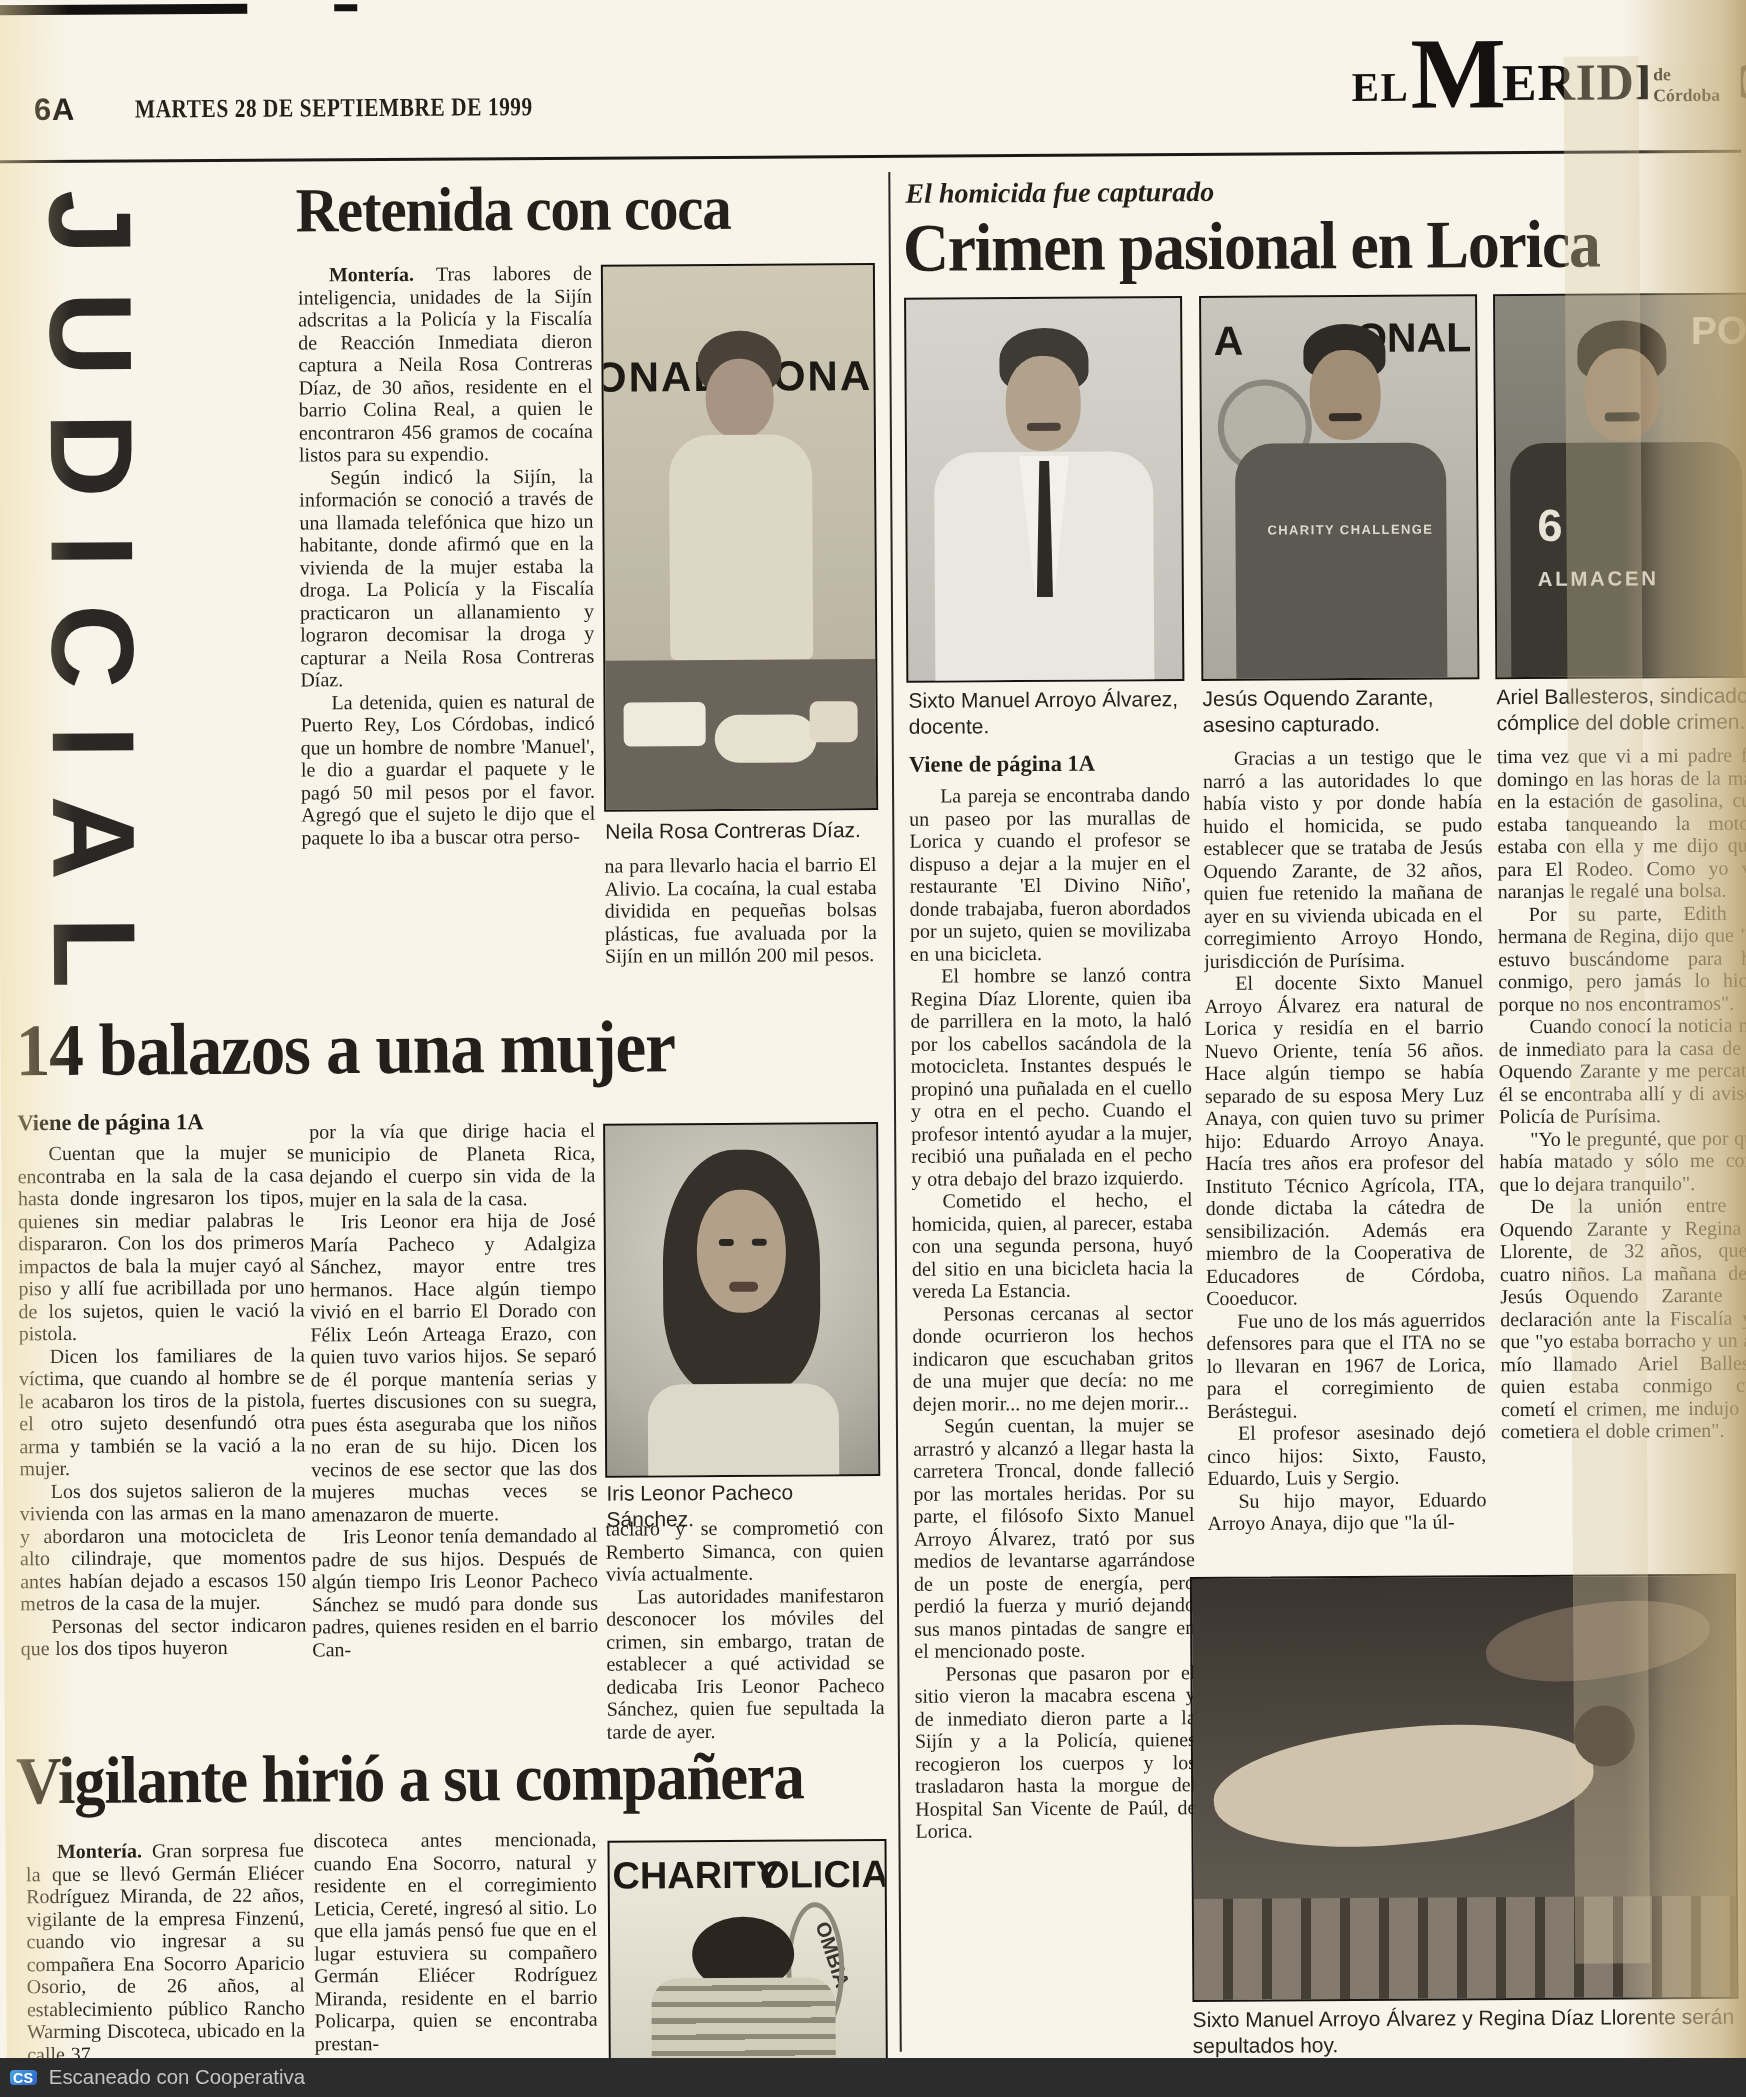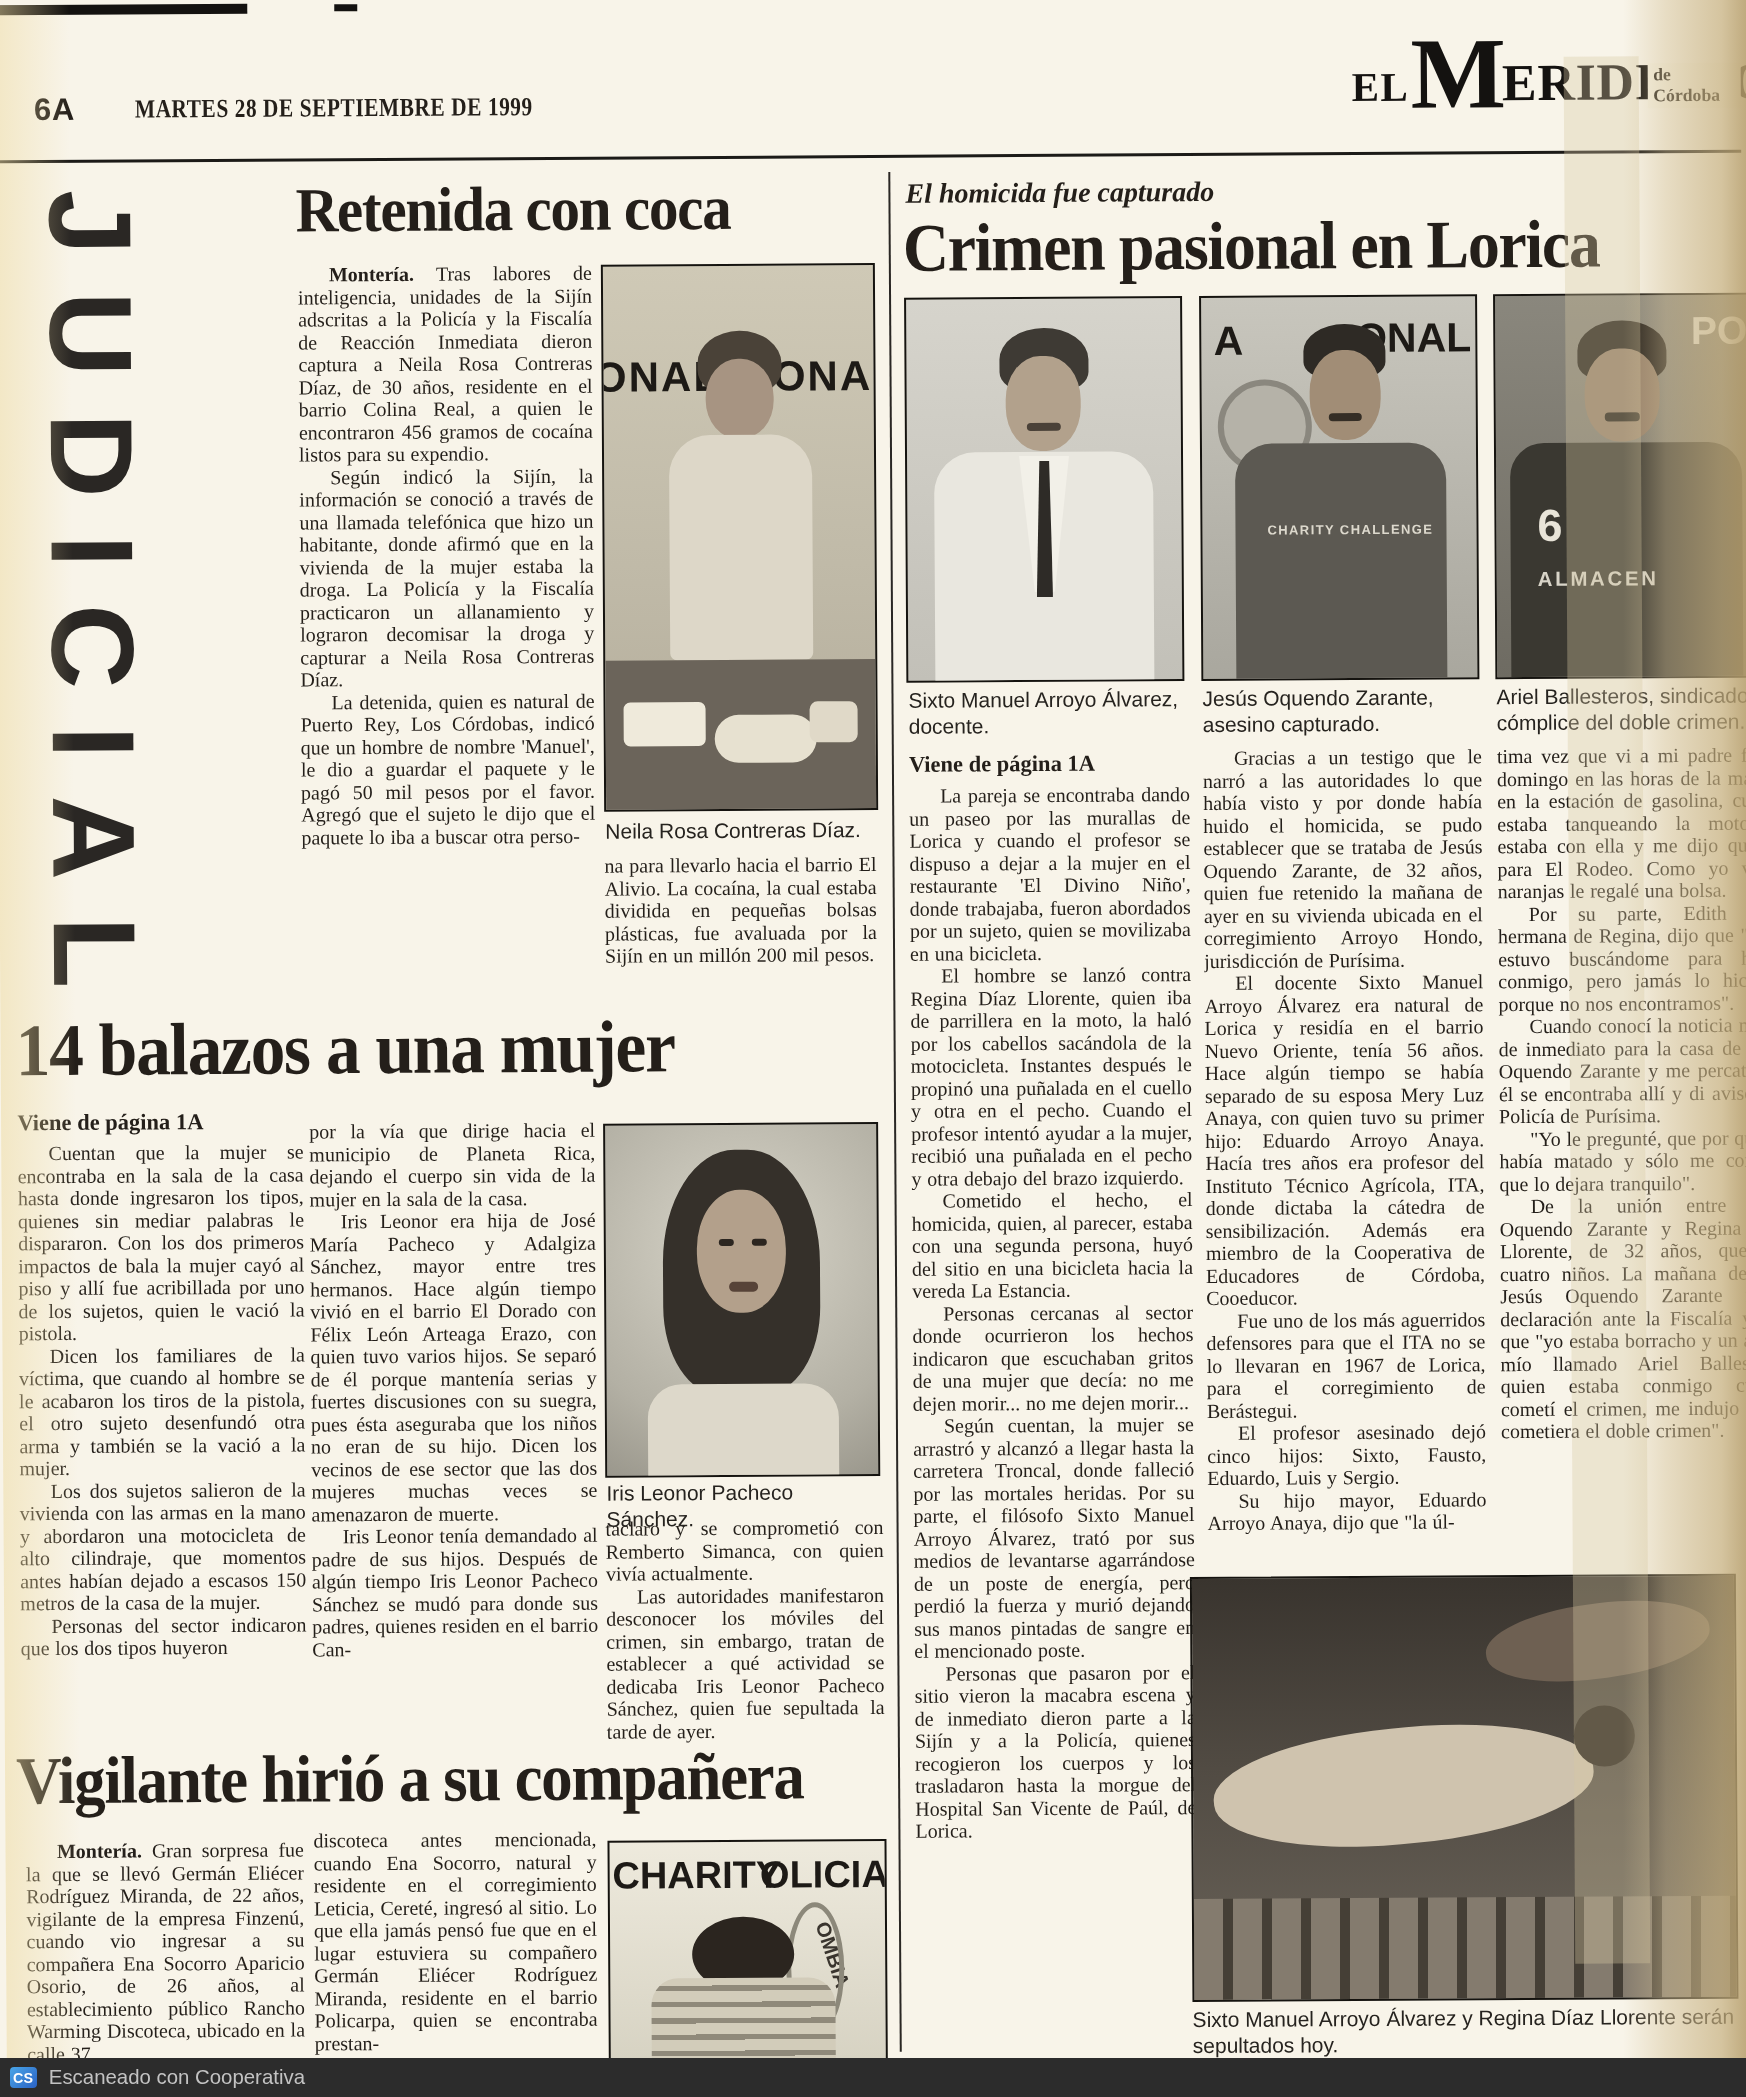--- a/index.html
+++ b/index.html
@@ -46,7 +46,7 @@
   
   .footer{position:absolute;left:0;bottom:0;width:1746px;height:39px;background:#2c2c2c;
           display:flex;align-items:center;font-family:"Liberation Sans",sans-serif;}
-  .cs-logo{width:27px;height:21px;margin-left:9.5px;border-radius:4.1px;
+  .cs-logo{width:27px;height:15px;margin-left:9.5px;border-radius:4.1px;
            background:linear-gradient(135deg,#49a6e8,#2b62c4);display:flex;align-items:center;justify-content:center;
            color:#fff;font-weight:700;font-size:14.3px;}
   .footer-text{color:#c3c3c3;font-size:20.4px;margin-left:12.3px;}

